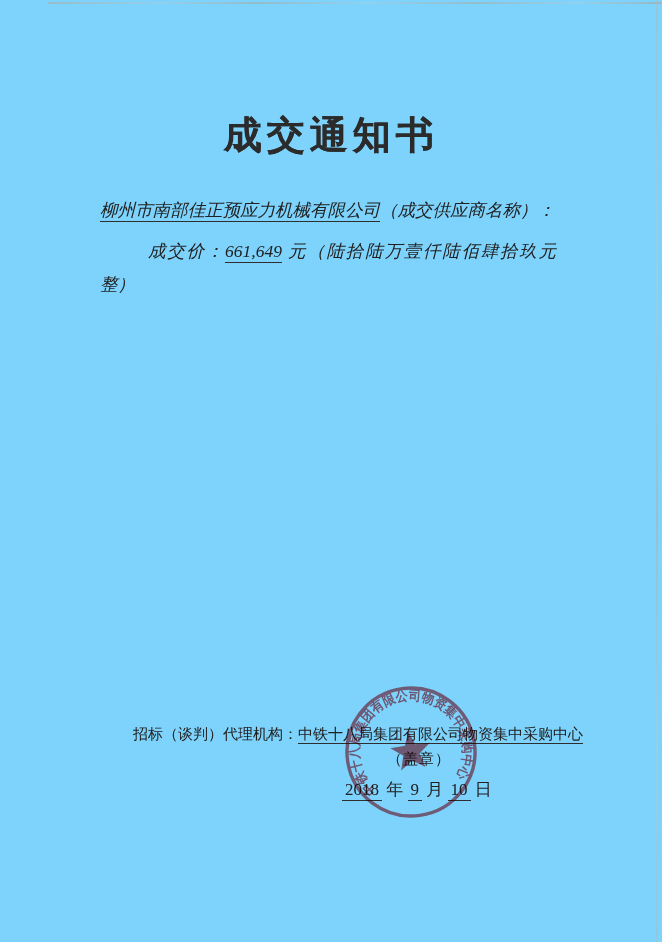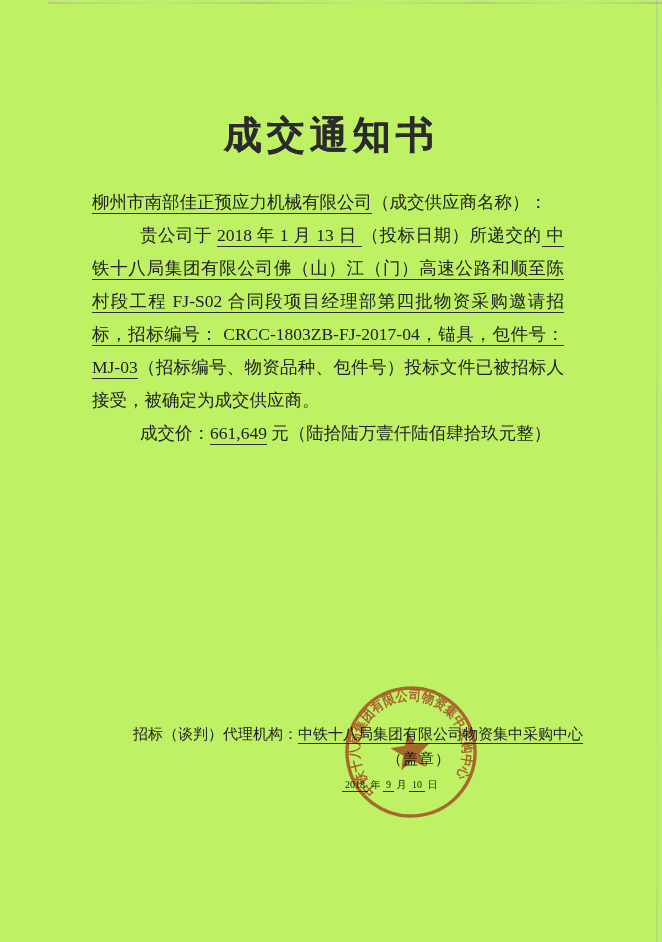--- a/index.html
+++ b/index.html
@@ -7,7 +7,7 @@
     position:relative;
     width:662px; height:942px;
     margin:0 auto;
-    background:#bef264;
+    background:#7dd3fc;
     overflow:hidden;
     font-family:"Liberation Serif","DejaVu Serif",serif;
     color:#212121;

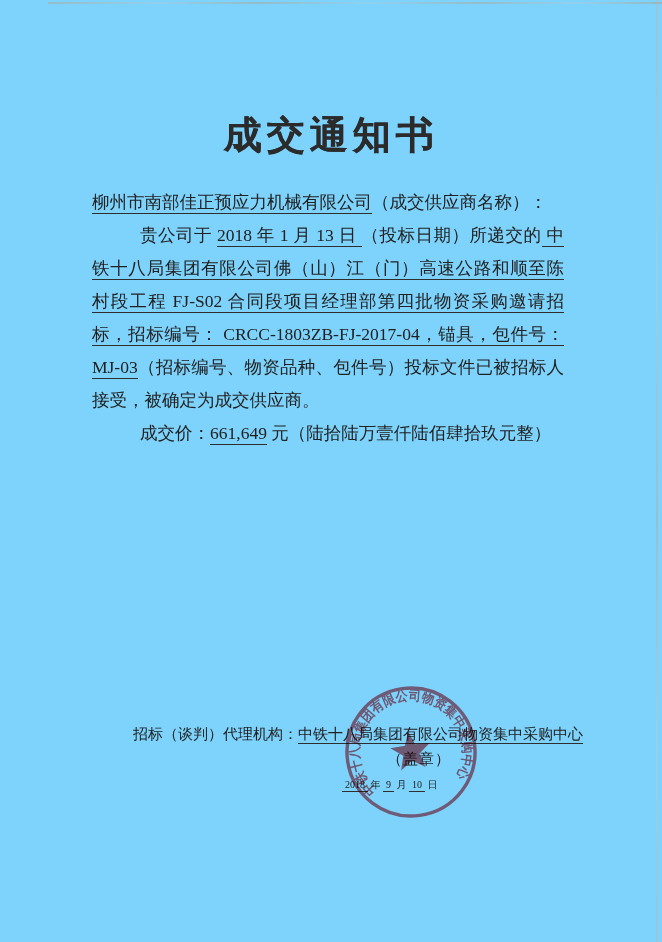--- a/index.html
+++ b/index.html
@@ -40,7 +40,7 @@
     font-size:17.5px; line-height:33px;
     text-align:justify;
   }
-  .doc-body p { margin:0; }
+  .doc-body p { margin:8px;font-style:italic; }
   .para { text-indent:48px; }
   .p-award    { margin-top:21px; }
   .p-price    { margin-top:15px; }

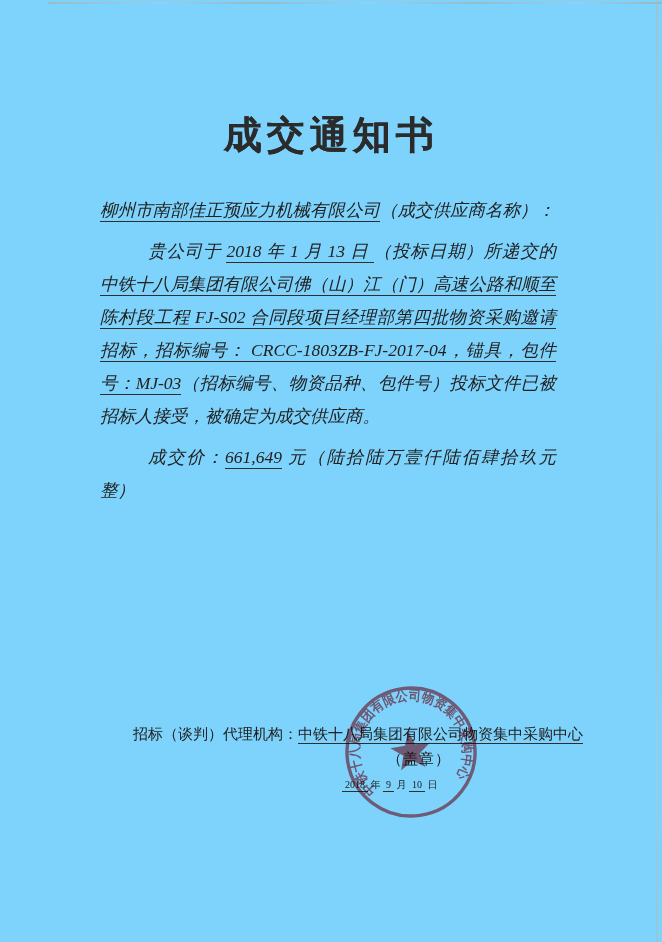--- a/index.html
+++ b/index.html
@@ -81,7 +81,6 @@
 
   <div class="doc-body">
     <p><span class="u">柳州市南部佳正预应力机械有限公司</span><span>（成交供应商名称）：</span></p>
-    <p class="para p-award"><span>贵公司于 </span><span class="u">2018 年 1 月 13 日 </span><span>（投标日期）所递交的</span><span class="u"> 中铁十八局集团有限公司佛（山）江（门）高速公路和顺至陈村段工程 FJ-S02 合同段项目经理部第四批物资采购邀请招标，招标编号： CRCC-1803ZB-FJ-2017-04，锚具，包件号：MJ-03</span><span>（招标编号、物资品种、包件号）投标文件已被招标人接受，被确定为成交供应商。</span></p>
     <p class="para p-price"><span>成交价：</span><span class="u">661,649</span><span> 元（陆拾陆万壹仟陆佰肆拾玖元整）</span></p>
   </div>
 

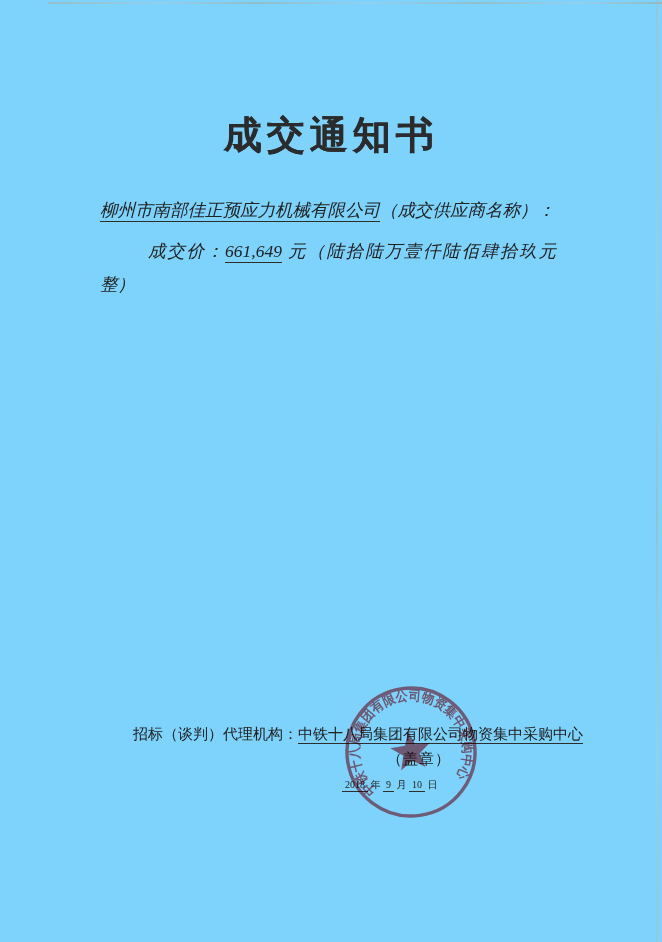--- a/index.html
+++ b/index.html
@@ -58,7 +58,7 @@
   }
   .date-line {
     position:absolute; left:342px; top:778px;
-    font-size:10px; white-space:nowrap;
+    font-size:17px; white-space:nowrap;
   }
   .date-line .u { padding:0 3px 1px 3px; }
   

